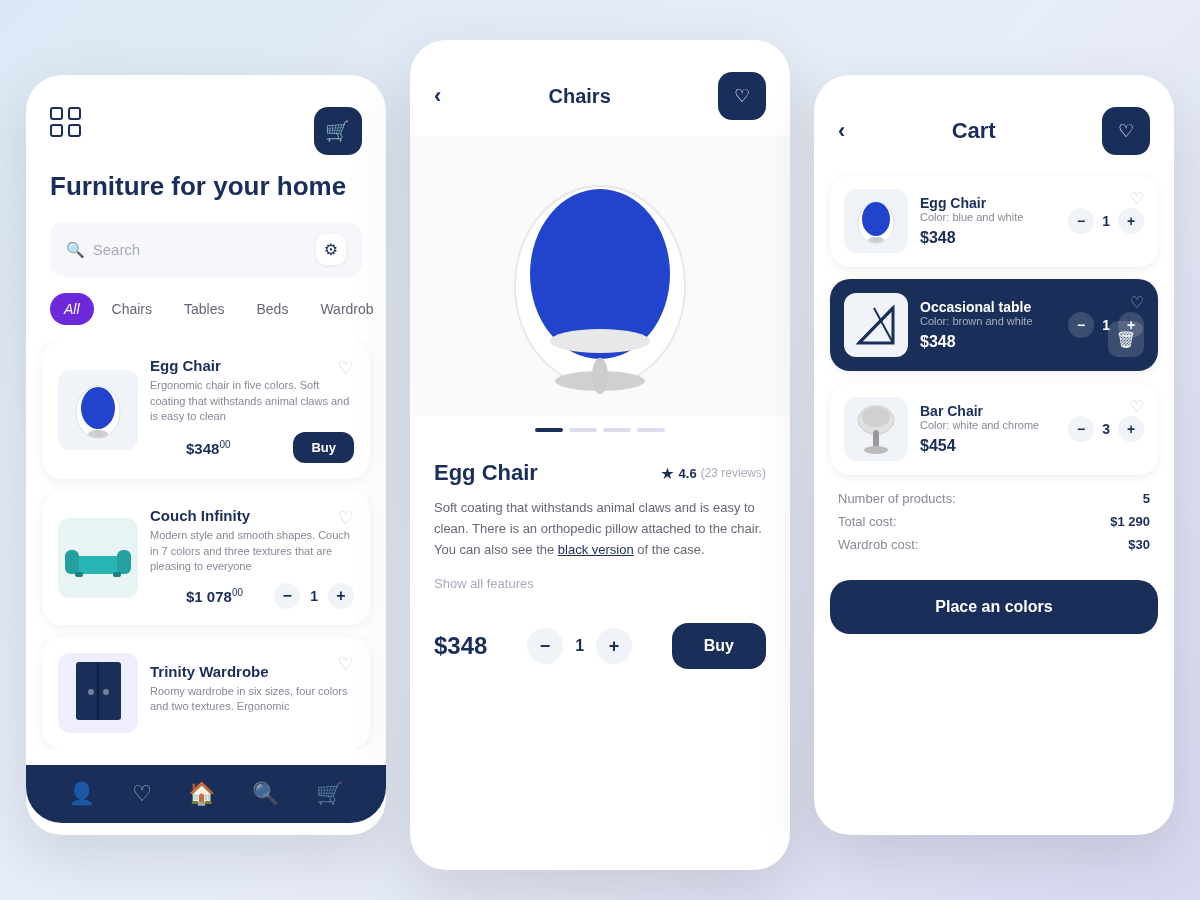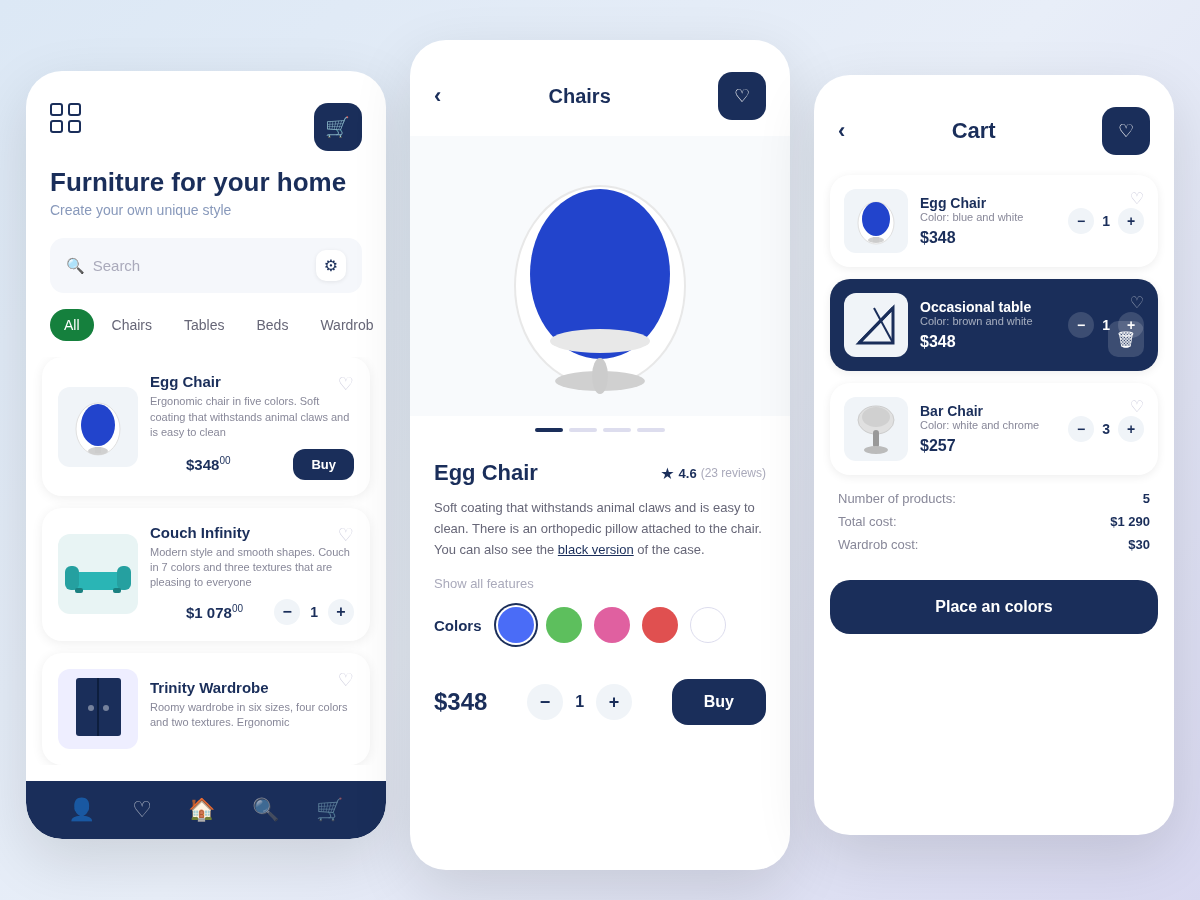--- a/index.html
+++ b/index.html
@@ -344,7 +344,6 @@
     </div>
     <div class="s1-title-area">
       <div class="s1-title">Furniture for your home</div>
-      <div class="s1-subtitle">Create your own unique style</div>
     </div>
     <div class="search-bar">
       <div class="search-left">

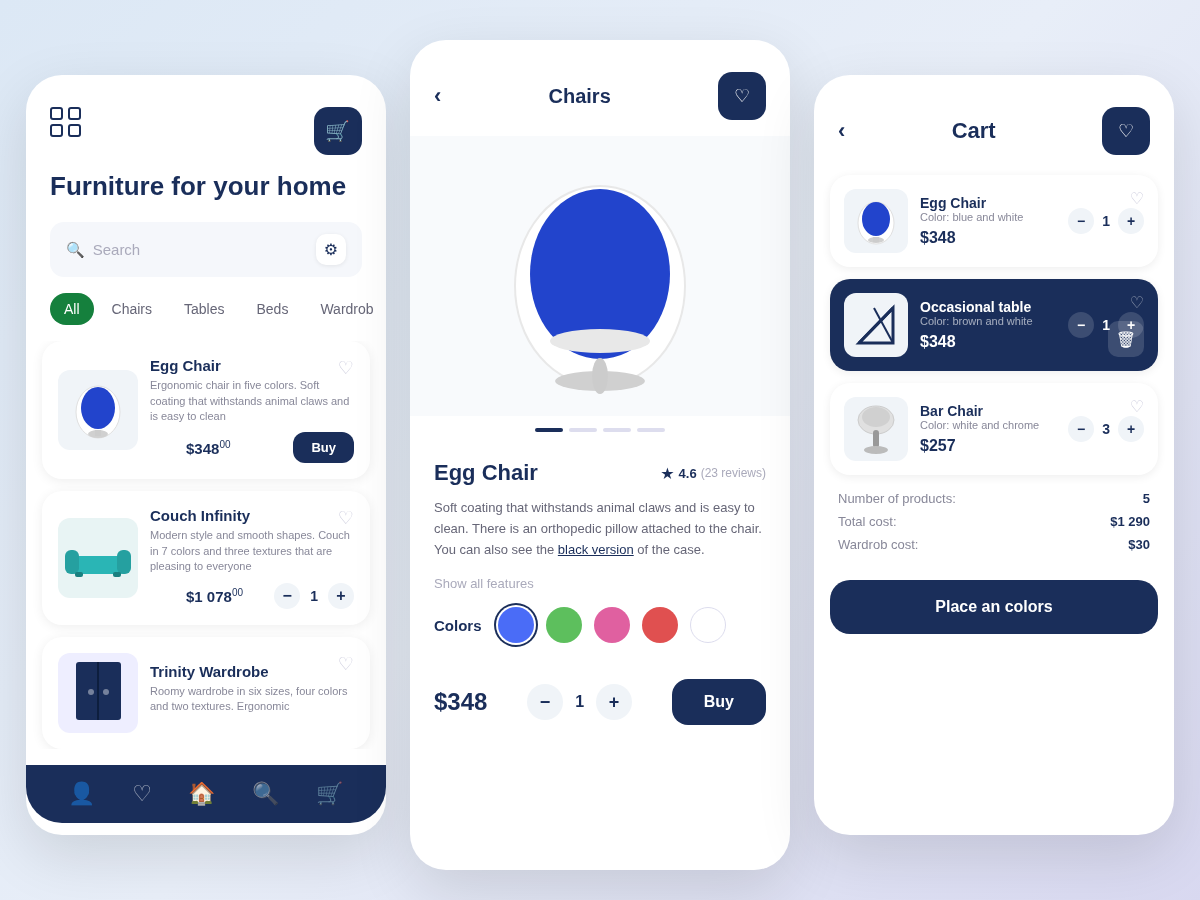--- a/index.html
+++ b/index.html
@@ -100,7 +100,7 @@
       cursor: pointer; color: #667;
     }
     .cat-tab.active {
-      background: #15803d; color: #fff;
+      background: #6d28d9; color: #fff; font-style: italic;
     }
     .products-list {
       padding: 0 16px;

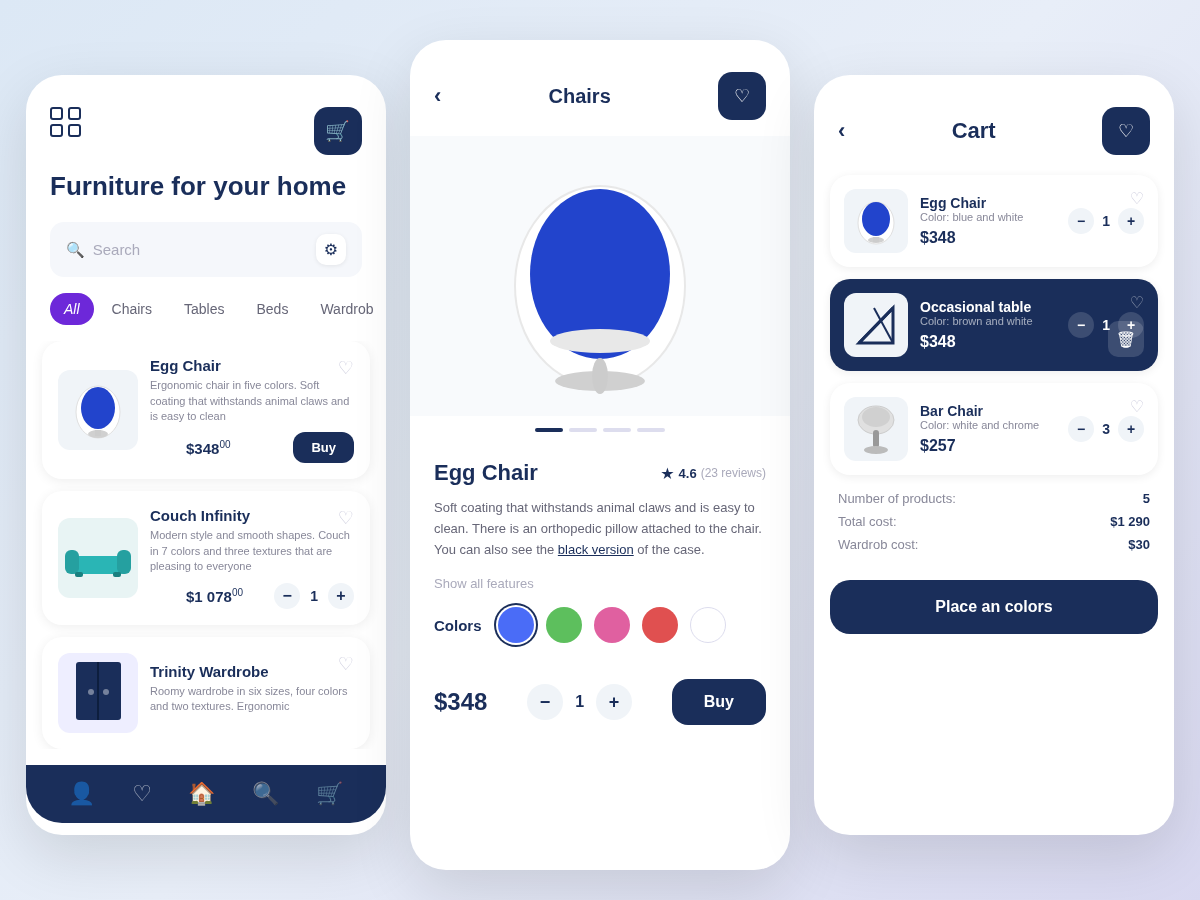--- a/index.html
+++ b/index.html
@@ -556,7 +556,7 @@
         <div class="cart-item-info">
           <div class="cart-item-name">Bar Chair</div>
           <div class="cart-item-color">Color: white and chrome</div>
-          <div class="cart-item-price">$257</div>
+          <div class="cart-item-price">$454</div>
         </div>
         <div class="cart-item-qty">
           <button class="ci-qty-btn">−</button>

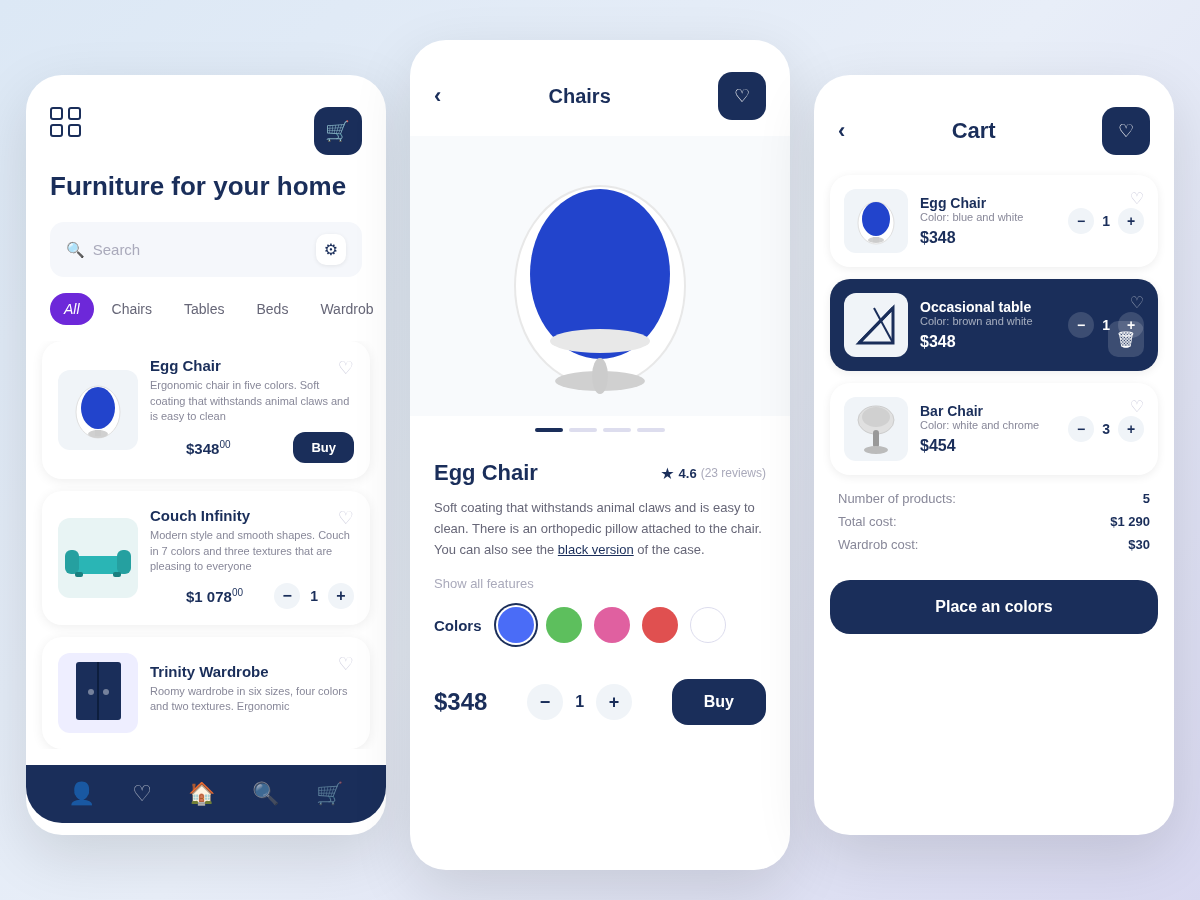--- a/index.html
+++ b/index.html
@@ -468,14 +468,6 @@
         Soft coating that withstands animal claws and is easy to clean. There is an orthopedic pillow attached to the chair. You can also see the <span class="s2-link">black version</span> of the case.
       </div>
       <div class="show-features">Show all features</div>
-      <div class="colors-row">
-        <span class="colors-label">Colors</span>
-        <div class="color-dot active" style="background:#4a6cf7"></div>
-        <div class="color-dot" style="background:#5dbf5d"></div>
-        <div class="color-dot" style="background:#e060a0"></div>
-        <div class="color-dot" style="background:#e05050"></div>
-        <div class="color-dot" style="background:#fff; border:1px solid #dde;"></div>
-      </div>
     </div>
     <div class="s2-bottom">
       <span class="s2-price">$348</span>

